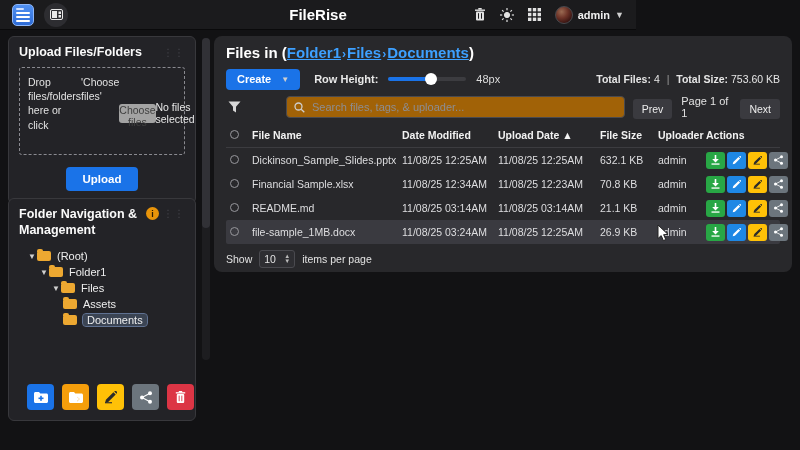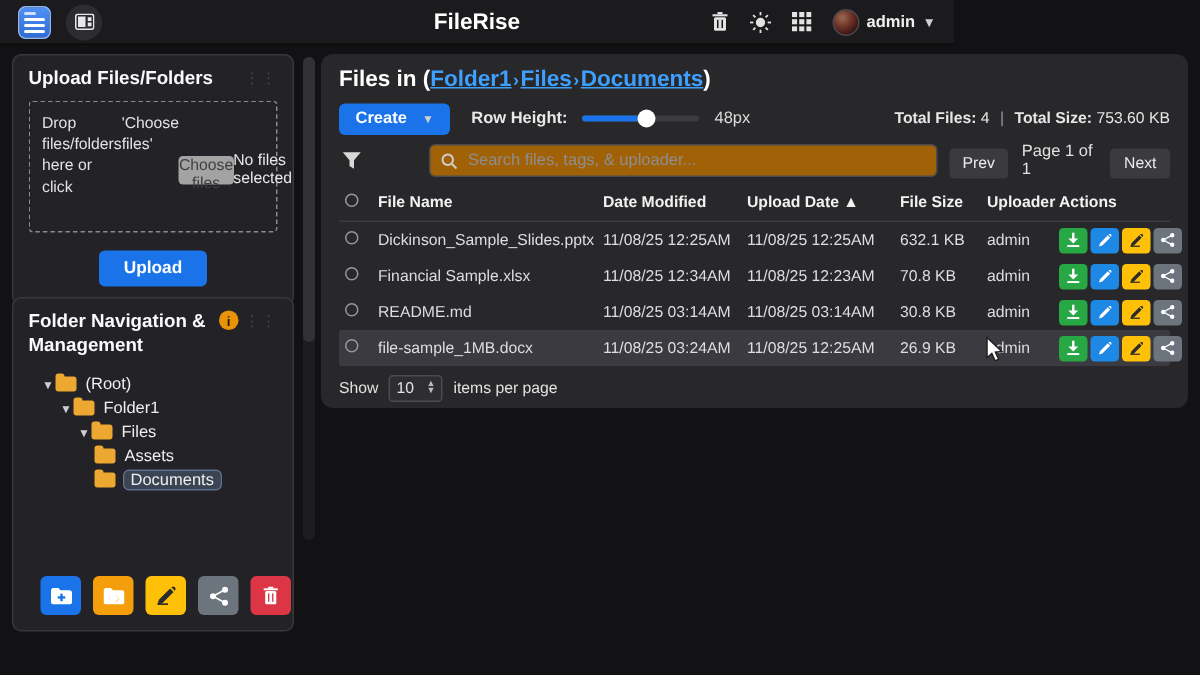--- a/index.html
+++ b/index.html
@@ -477,7 +477,7 @@
       <span class="fname">README.md</span>
       <span>11/08/25 03:14AM</span>
       <span>11/08/25 03:14AM</span>
-      <span>30.8 KB</span>
+      <span>21.1 KB</span>
       <span>admin</span>
       <span class="acts">
         <button class="abtn green">

